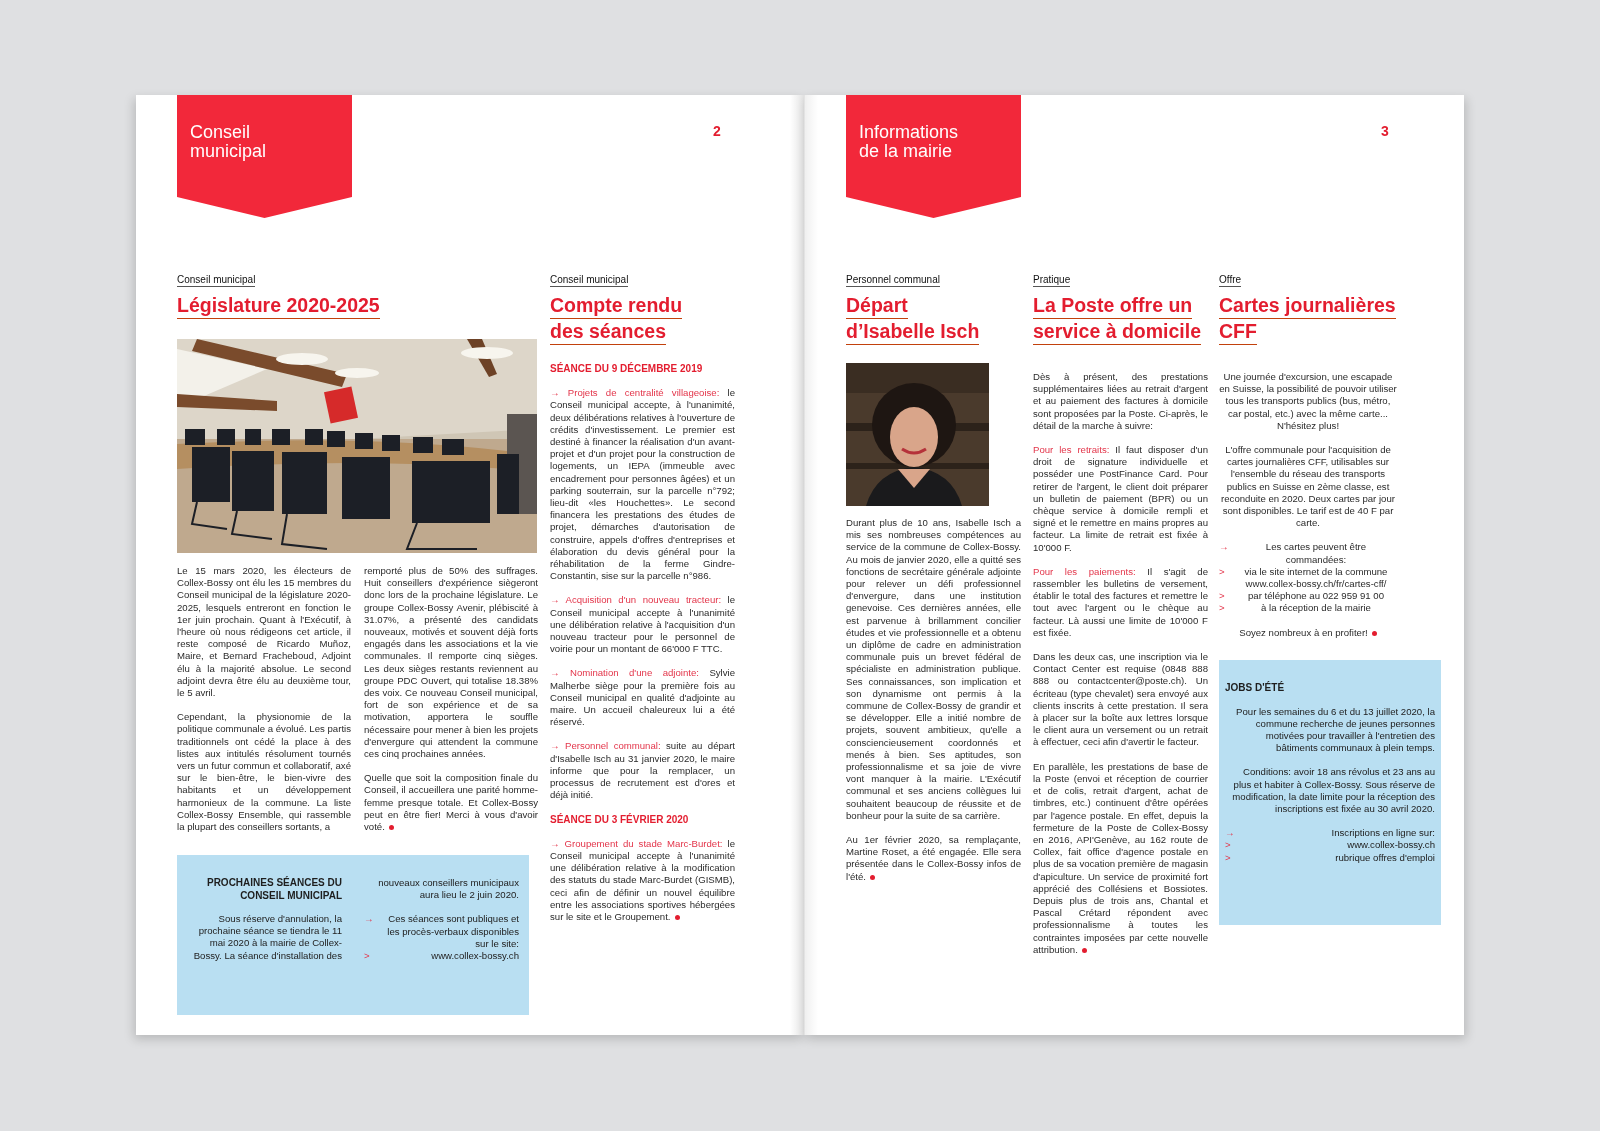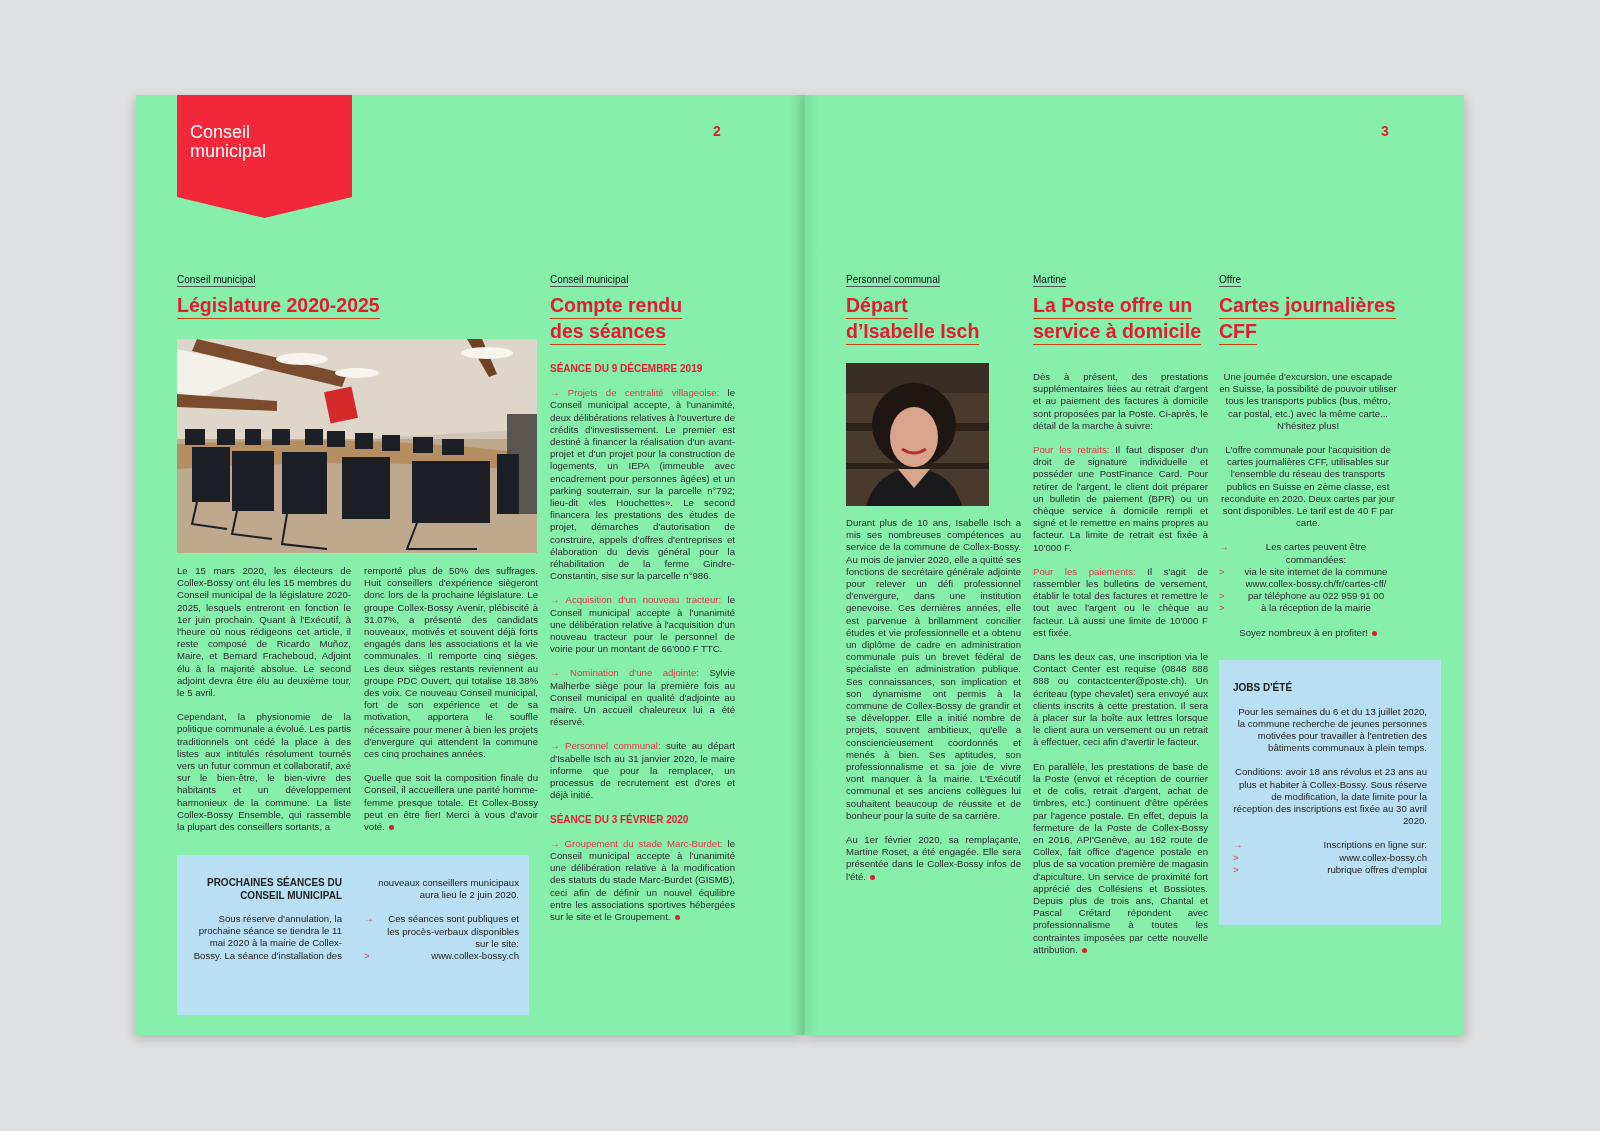--- a/index.html
+++ b/index.html
@@ -14,7 +14,7 @@
       position: absolute;
       top: 95px;
       height: 940px;
-      background: #86efac;
+      background: #ffffff;
     }
     .page-left { left: 136px; width: 668px; box-shadow: -2px 4px 10px rgba(0,0,0,0.18); }
     .page-right { left: 804px; width: 660px; box-shadow: 2px 4px 10px rgba(0,0,0,0.18); }

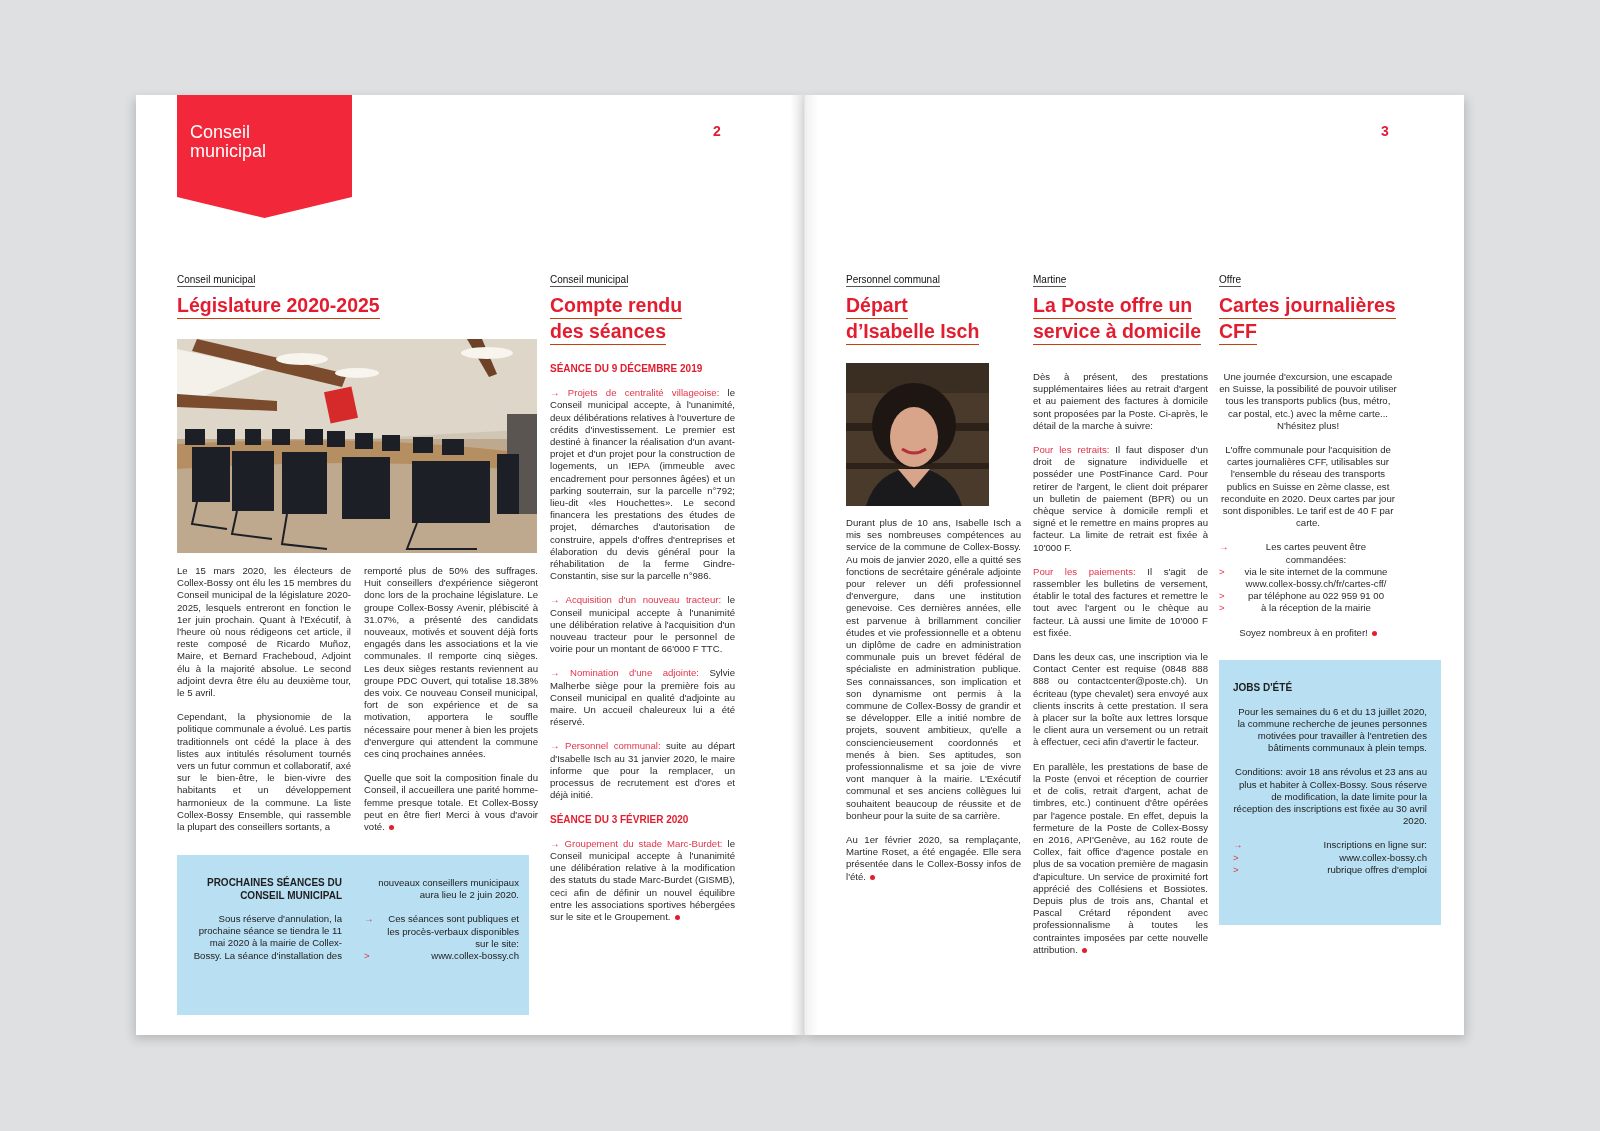--- a/index.html
+++ b/index.html
@@ -165,6 +165,8 @@
 </div>
 
 <div class="page page-right">
+  <div class="ribbon" style="left:42px;">Informations
+de la mairie</div>
   <div class="page-num" style="left:577px;">3</div>
 
   <div class="col" style="left:42px; top:174px; width:175px;">

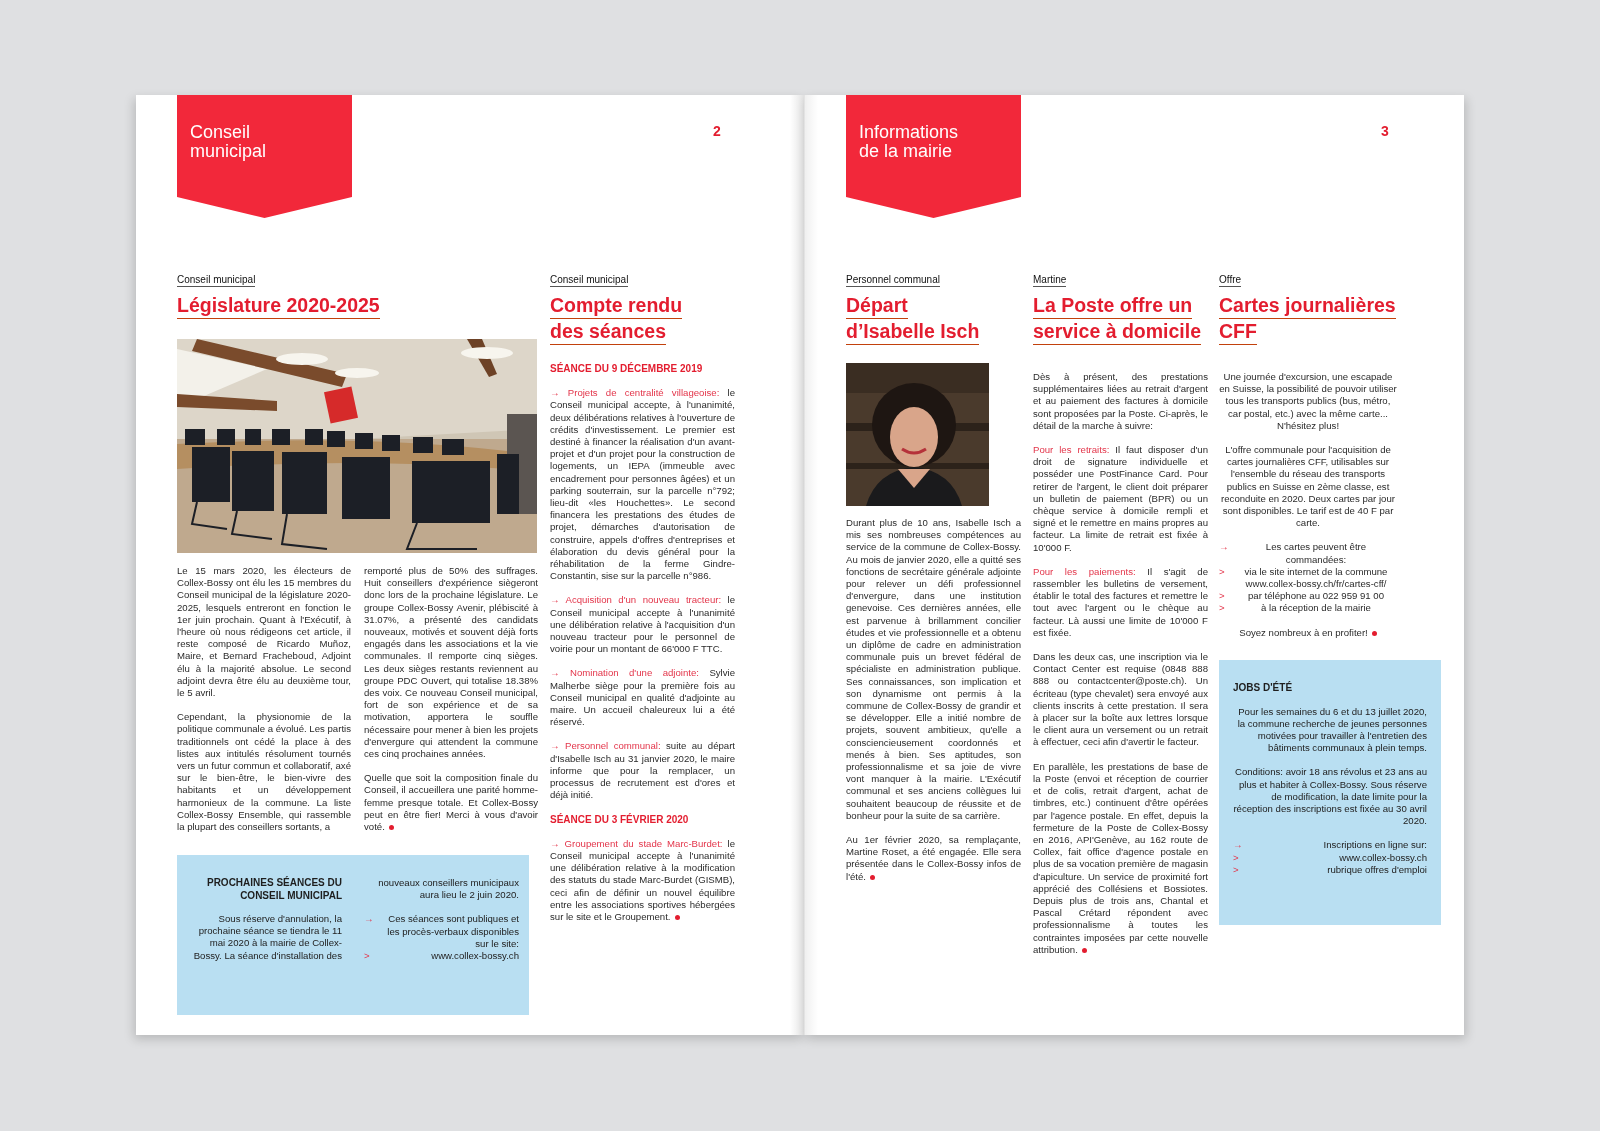--- a/index.html
+++ b/index.html
@@ -195,7 +195,7 @@
   </div>
 
   <div class="col" style="left:229px; top:174px; width:175px;">
-    <div class="kicker">Martine</div>
+    <div class="kicker">Pratique</div>
     <div class="headline">
       <span>La Poste offre un</span><br>
       <span>service à domicile</span>

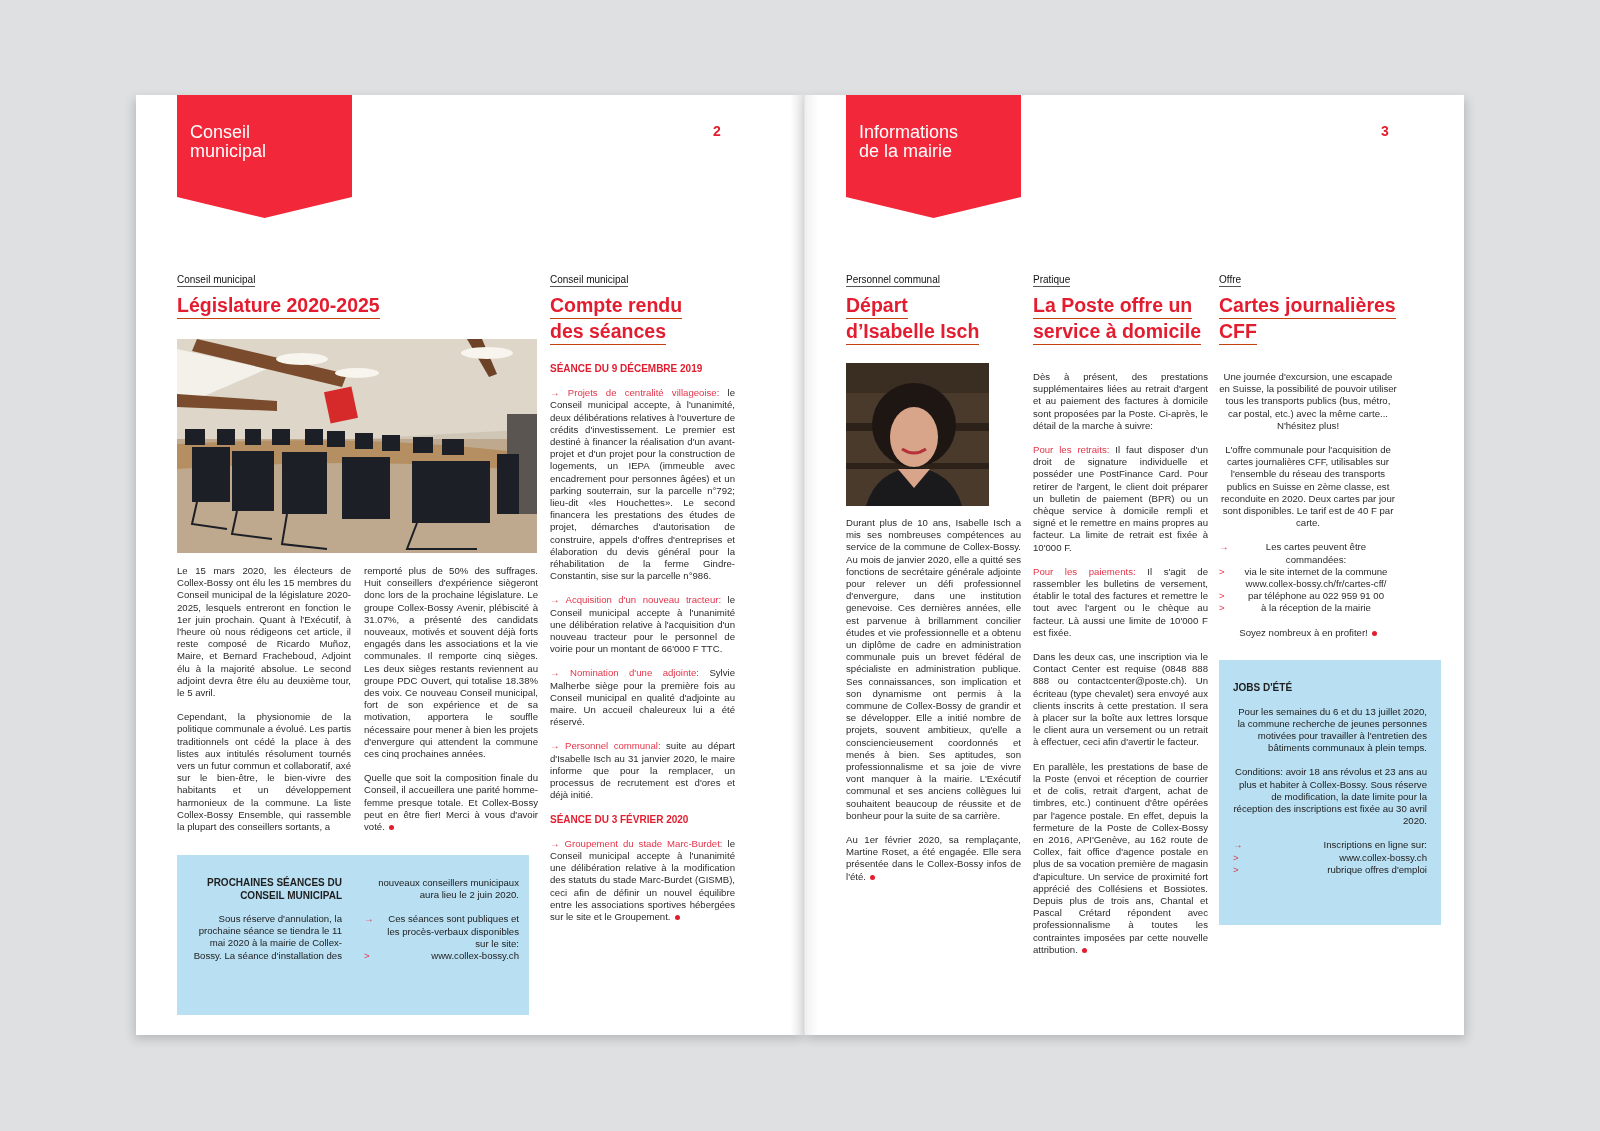--- a/index.html
+++ b/index.html
@@ -228,7 +228,7 @@
     </div>
   </div>
 
-  <div class="info-box" style="left:415px; top:565px; width:222px; height:265px; padding:22px 14px;">
+  <div class="info-box" style="left:415px; top:565px; width:222px; height:265px; padding:22px 6px;">
     <div class="box-title">JOBS D'ÉTÉ</div>
     <div class="box-body">
       <p>Pour les semaines du 6 et du 13 juillet 2020, la commune recherche de jeunes personnes motivées pour travailler à l'entretien des bâtiments communaux à plein temps.</p>

